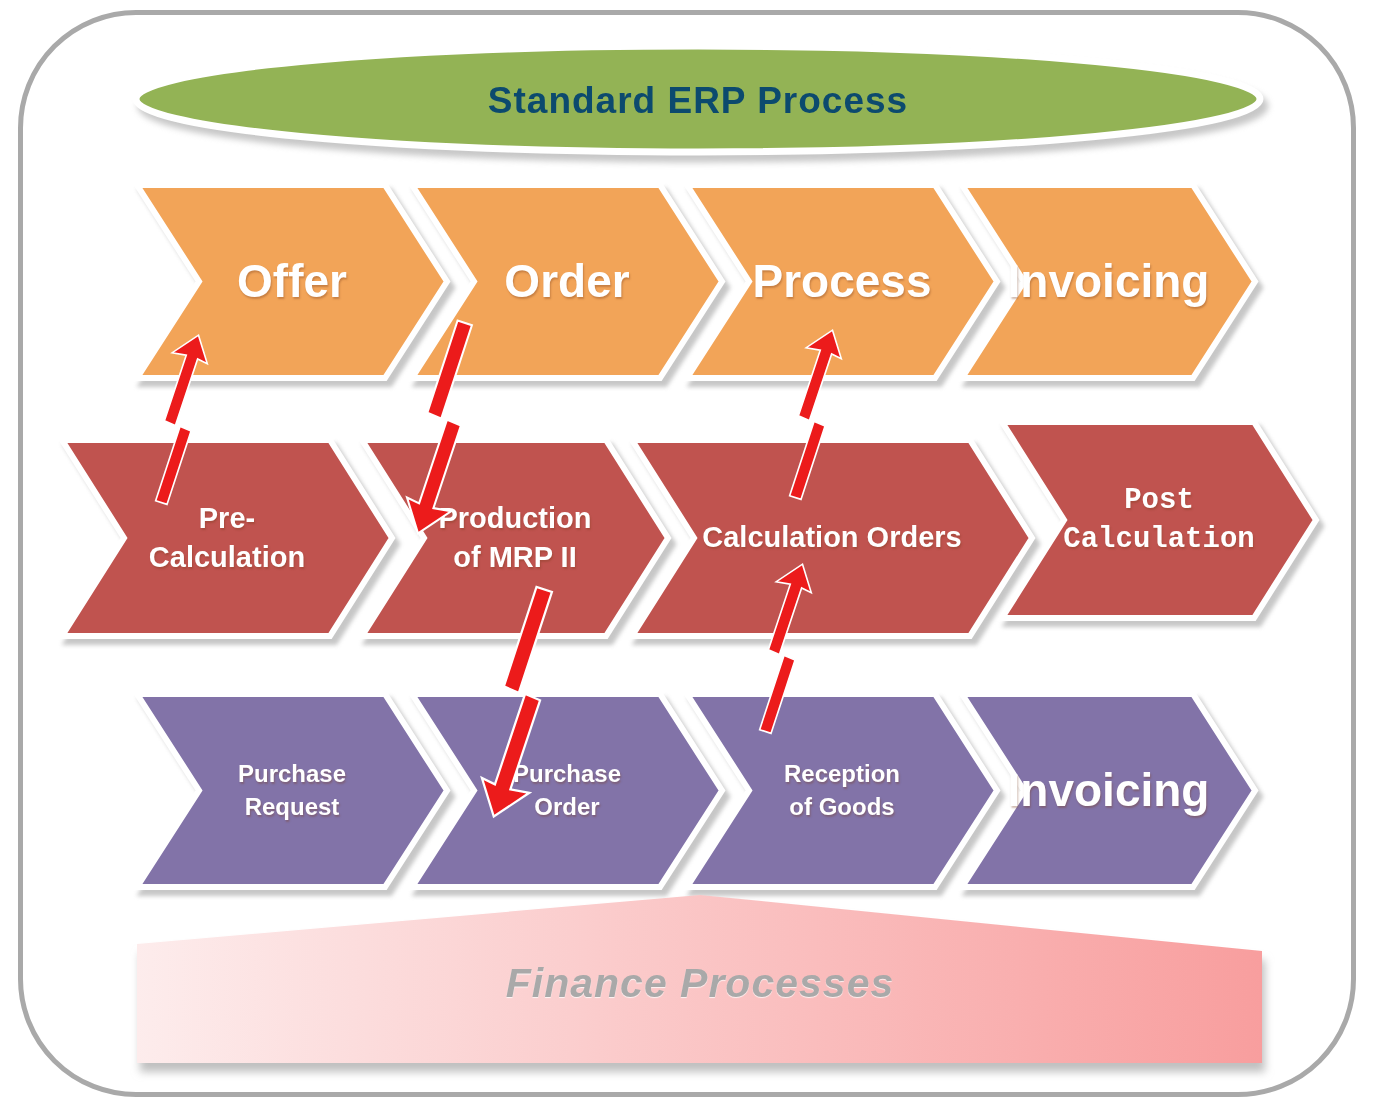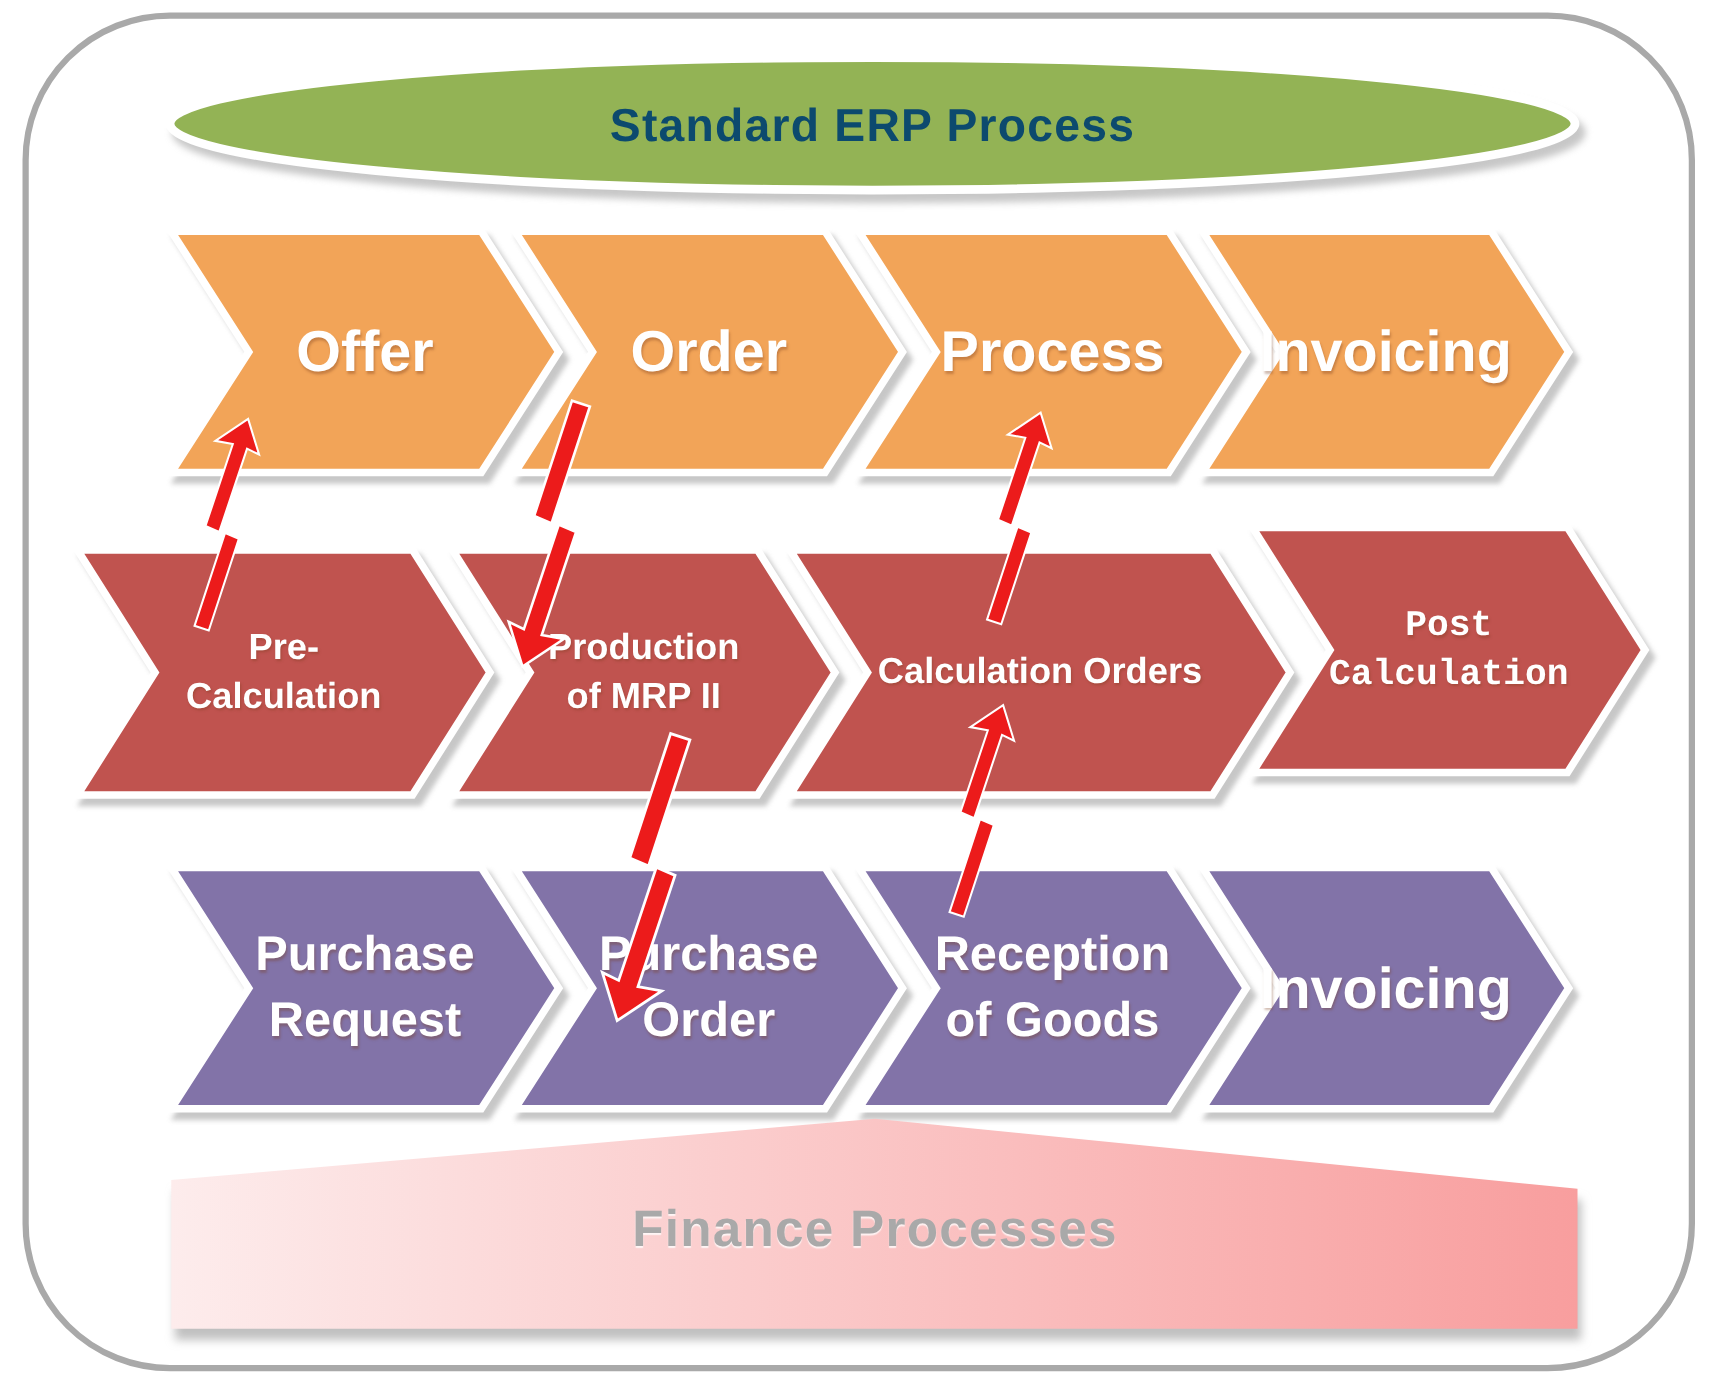--- a/index.html
+++ b/index.html
@@ -28,7 +28,7 @@
     line-height: 1.35; text-shadow: 1px 2px 2px rgba(120,60,30,0.35);
   }
   .fs-big .chev-label { font-size: 46px; }
-  .fs-mid .chev-label { font-size: 39px; }
+  .fs-mid .chev-label { font-size: 24px; }
   .fs-small .chev-label { font-size: 29px; }
 
   .bolt { position: absolute; }

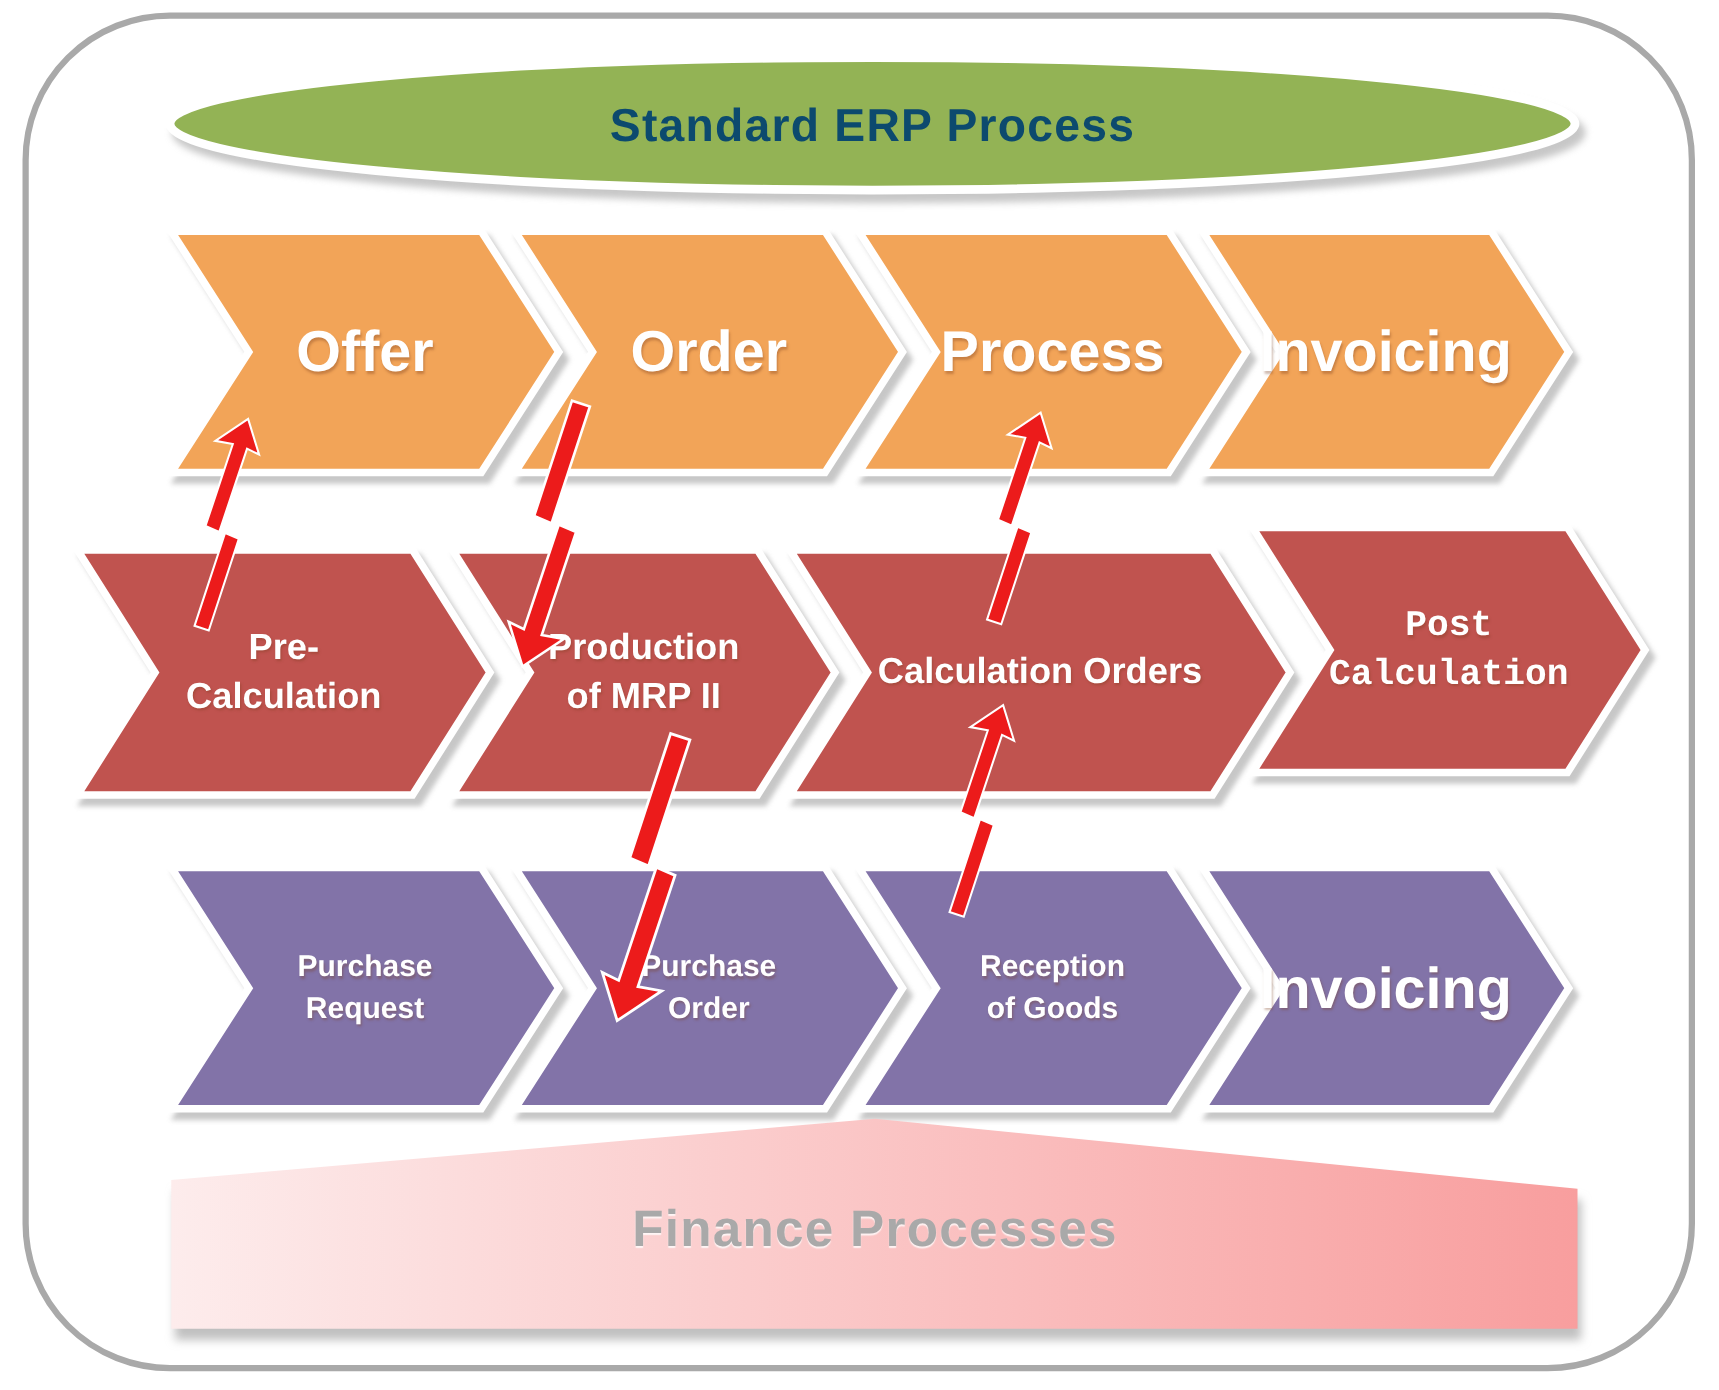--- a/index.html
+++ b/index.html
@@ -41,7 +41,7 @@
   .banner-label {
     position: absolute; left: 0; top: 72px; width: 100%;
     text-align: center; font-size: 41px; font-weight: bold; color: #a9a9a9;
-    letter-spacing: 1px; text-shadow: 0 1px 1px rgba(255,255,255,0.8);
+    letter-spacing: 1px; text-shadow: 0 1px 1px rgba(255,255,255,0.8); font-style: italic;
   }
 </style>
 </head>

